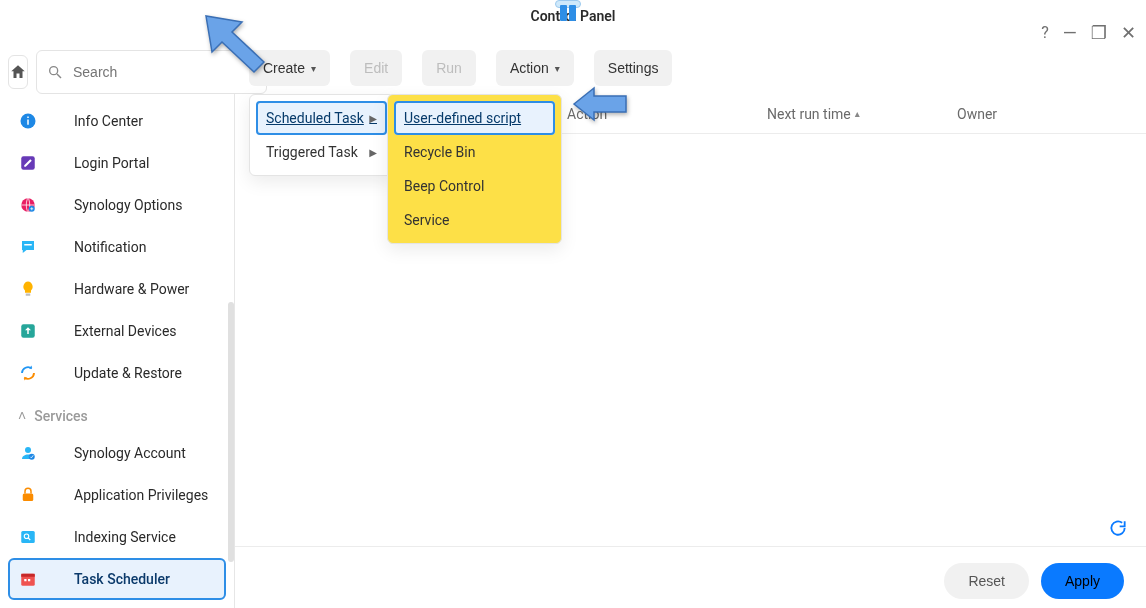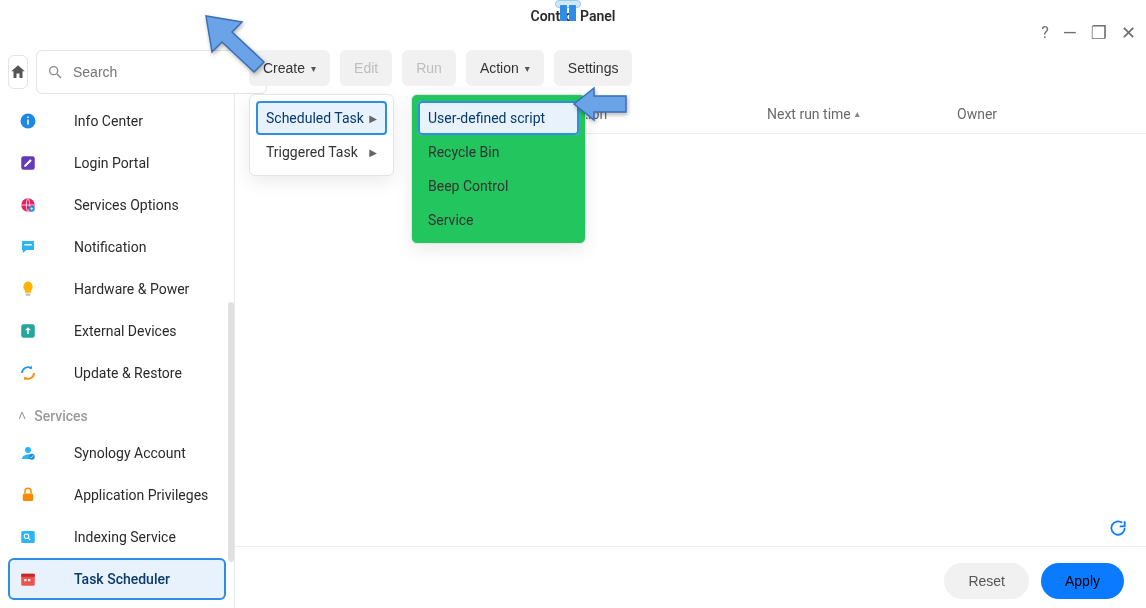--- a/index.html
+++ b/index.html
@@ -31,7 +31,7 @@
   .side-scrollbar { position:absolute; right:0; top:260px; width:6px; height:260px; background:#e0e0e0; border-radius:3px;}
   
   .main { flex:1; display:flex; flex-direction:column; position:relative; min-width:0;}
-  .toolbar { height:52px; display:flex; align-items:center; gap:10px; padding:0 14px; }
+  .toolbar { height:52px; display:flex; align-items:center; gap:20px; padding:0 14px; }
   .tbtn { height:36px; padding:0 14px; border:none; border-radius:6px; background:#f1f1f1; color:#333; display:flex; align-items:center; gap:6px; cursor:pointer; font-size:14px;}
   .tbtn.disabled { color:#bdbdbd; cursor:default;}
   .caret { font-size:10px; color:#555;}

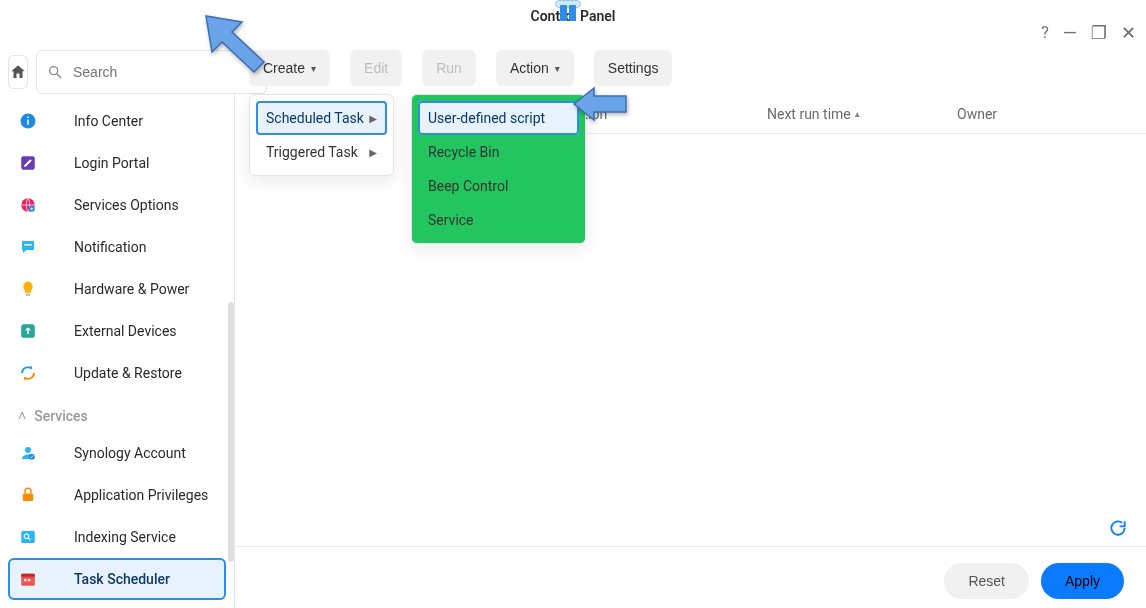--- a/index.html
+++ b/index.html
@@ -38,7 +38,7 @@
   
   .create-menu { position:absolute; top:52px; left:14px; width:145px; background:#fff; border:1px solid #e4e4e4; border-radius:6px; box-shadow:0 6px 18px rgba(0,0,0,0.08); padding:6px;}
   .menu-item { display:flex; align-items:center; justify-content:space-between; height:34px; padding:0 10px; border-radius:4px; cursor:pointer; color:#333;}
-  .menu-item.active { background:#e8f2fd; outline:2px solid #2e8ee6; outline-offset:-2px; color:#063a6a;}
+  .menu-item.active { background:#e8f2fd; outline:2px solid #2e8ee6; outline-offset:-2px; color:#063a6a;text-decoration:underline;}
   .menu-item .arr { font-size:10px; color:#666;}
   .sub-menu { position:absolute; top:52px; left:176px; width:175px; background:#22c55e; border:1px solid #e4e4e4; border-radius:6px; box-shadow:0 6px 18px rgba(0,0,0,0.08); padding:6px;}
   .sub-menu .menu-item { justify-content:flex-start;}

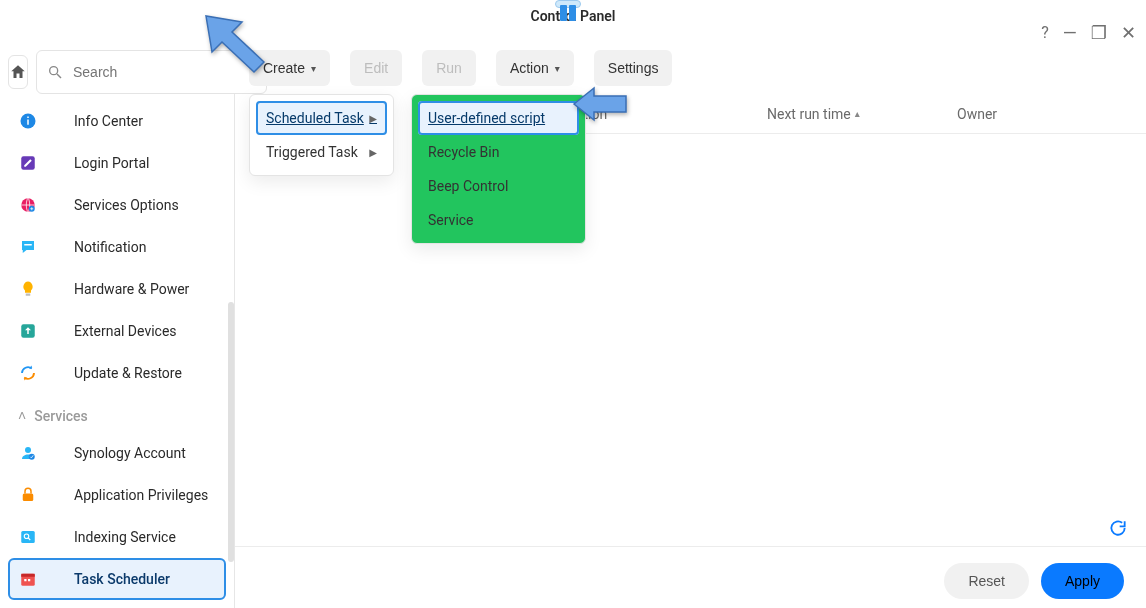--- a/index.html
+++ b/index.html
@@ -40,7 +40,7 @@
   .menu-item { display:flex; align-items:center; justify-content:space-between; height:34px; padding:0 10px; border-radius:4px; cursor:pointer; color:#333;}
   .menu-item.active { background:#e8f2fd; outline:2px solid #2e8ee6; outline-offset:-2px; color:#063a6a;text-decoration:underline;}
   .menu-item .arr { font-size:10px; color:#666;}
-  .sub-menu { position:absolute; top:52px; left:176px; width:175px; background:#22c55e; border:1px solid #e4e4e4; border-radius:6px; box-shadow:0 6px 18px rgba(0,0,0,0.08); padding:6px;}
+  .sub-menu { position:absolute; top:52px; left:152px; width:175px; background:#fde047; border:1px solid #e4e4e4; border-radius:6px; box-shadow:0 6px 18px rgba(0,0,0,0.08); padding:6px;}
   .sub-menu .menu-item { justify-content:flex-start;}
   
   .table-header { position:absolute; top:52px; right:0; left:320px; height:40px; border-bottom:1px solid #ececec; display:flex; align-items:center; color:#6a6a6a; z-index:0;}

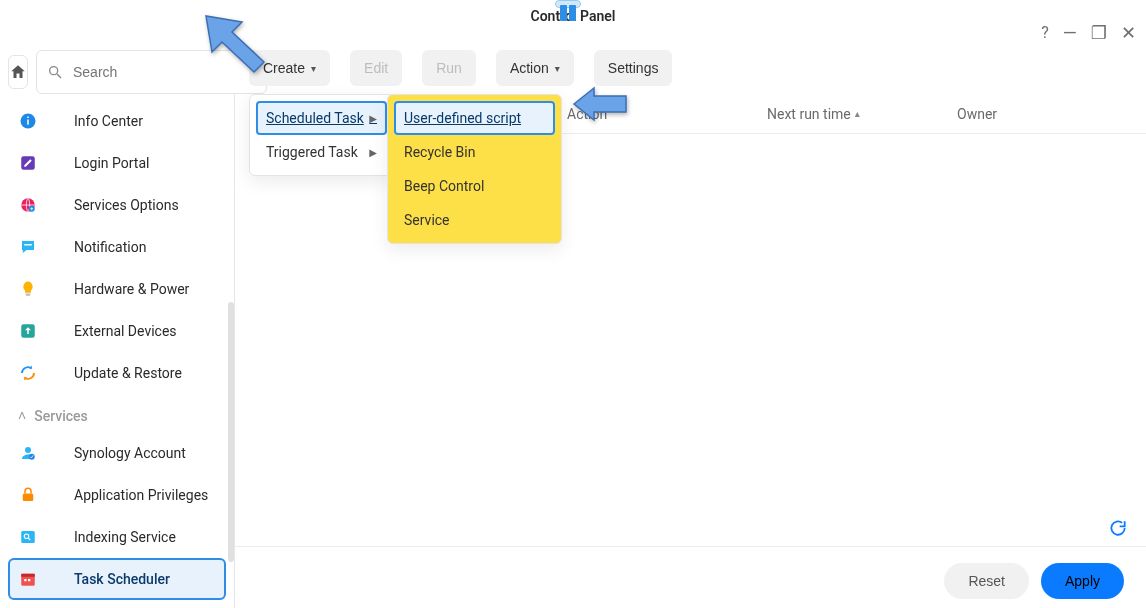--- a/index.html
+++ b/index.html
@@ -122,7 +122,7 @@
                 <path d="M15 17h4M17 15v4" stroke="#fff"></path>
               </svg>
           </span>
-          <span>Services Options</span>
+          <span>Synology Options</span>
         </li>
         <li>
           <span class="icon">

